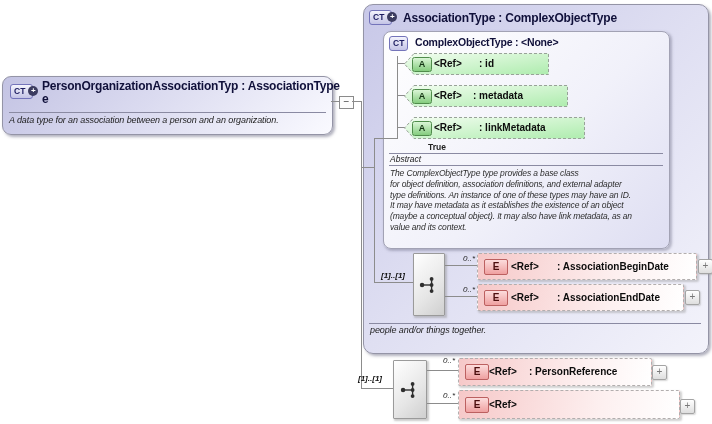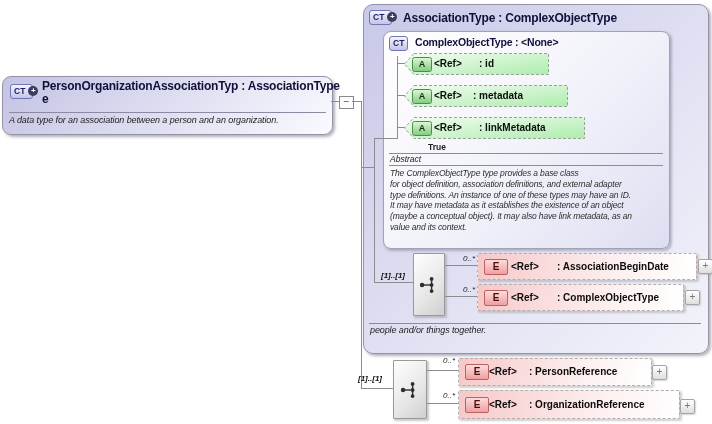--- a/index.html
+++ b/index.html
@@ -185,7 +185,7 @@
   <div class="row-el" style="left:477px;top:284px;width:205px;height:25px;">
     <span class="eb" style="left:6px;top:5px;">E</span>
     <span class="rtxt" style="left:33px;top:0;line-height:25px;">&lt;Ref&gt;</span>
-    <span class="rtxt" style="left:79px;top:0;line-height:25px;">: ComplexObjectType</span>
+    <span class="rtxt" style="left:79px;top:0;line-height:25px;">: AssociationEndDate</span>
   </div>
   <div class="plusbox" style="left:685px;top:290px;">+</div>
 

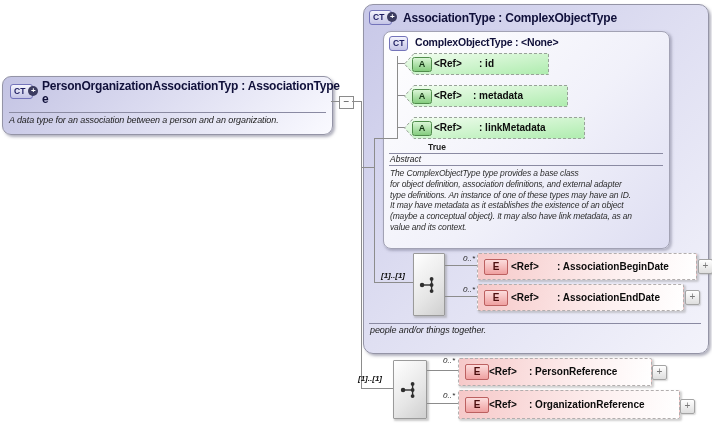--- a/index.html
+++ b/index.html
@@ -213,7 +213,6 @@
   <div class="row-el" style="left:458px;top:390px;width:220px;height:27px;">
     <span class="eb" style="left:6px;top:6px;">E</span>
     <span class="rtxt" style="left:30px;top:0;line-height:27px;">&lt;Ref&gt;</span>
-    <span class="rtxt" style="left:70px;top:0;line-height:27px;">: OrganizationReference</span>
   </div>
   <div class="plusbox" style="left:680px;top:399px;">+</div>
 

